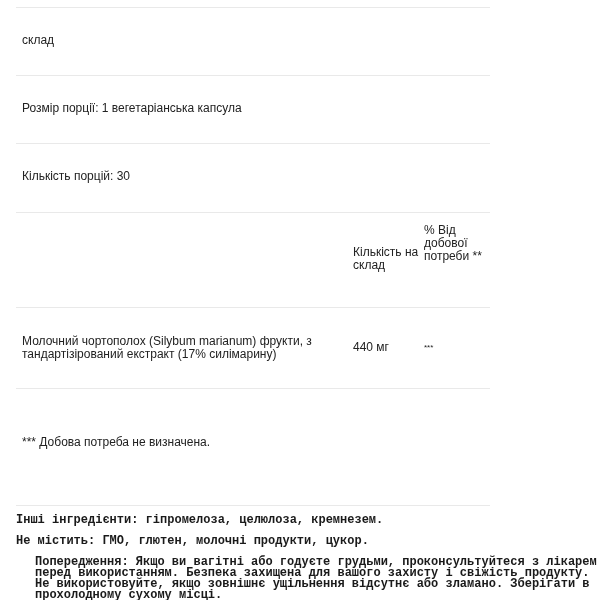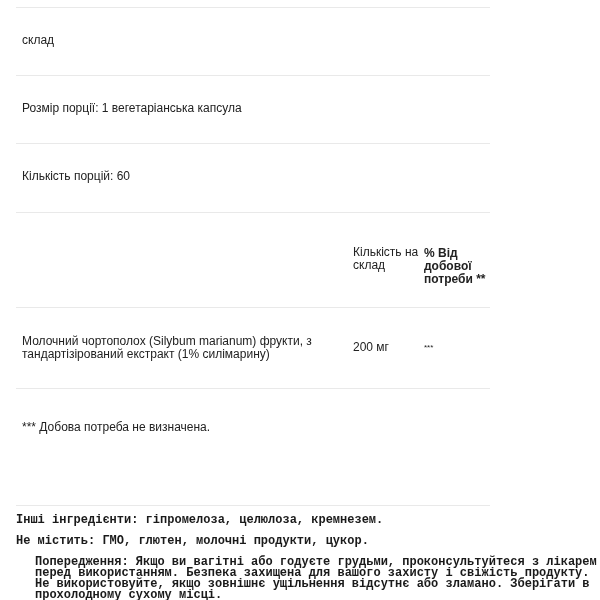--- a/index.html
+++ b/index.html
@@ -24,7 +24,7 @@
 
   <div class="hline" style="top:143px;"></div>
 
-  <div class="txt" style="left:22px; top:170px;">Кількість порцій: 60</div>
+  <div class="txt" style="left:22px; top:170px;">Кількість порцій: 30</div>
 
   <div class="hline" style="top:212px;"></div>
 

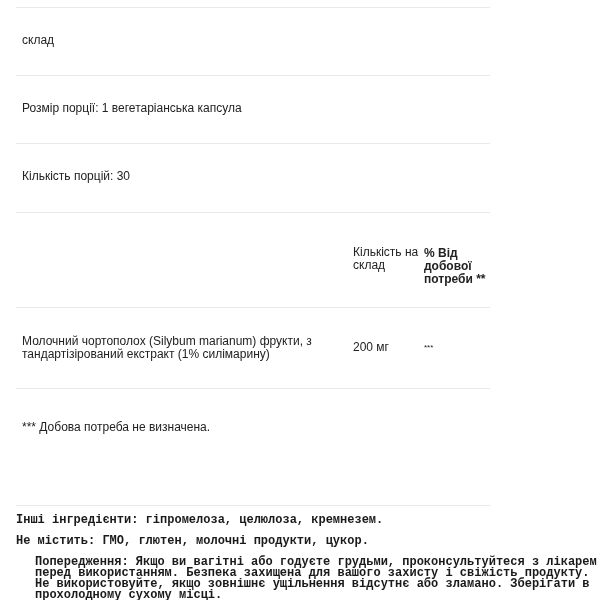--- a/index.html
+++ b/index.html
@@ -29,7 +29,7 @@
   <div class="hline" style="top:212px;"></div>
 
   <div class="txt" style="left:353px; top:246px; width:66px;">Кількість на склад</div>
-  <div class="txt" style="left:424px; top:247px; width:62px;font-weight:bold;">% Від добової потреби **</div>
+  <div class="txt" style="left:424px; top:224px; width:62px;">% Від добової потреби **</div>
 
   <div class="hline" style="top:307px;"></div>
 

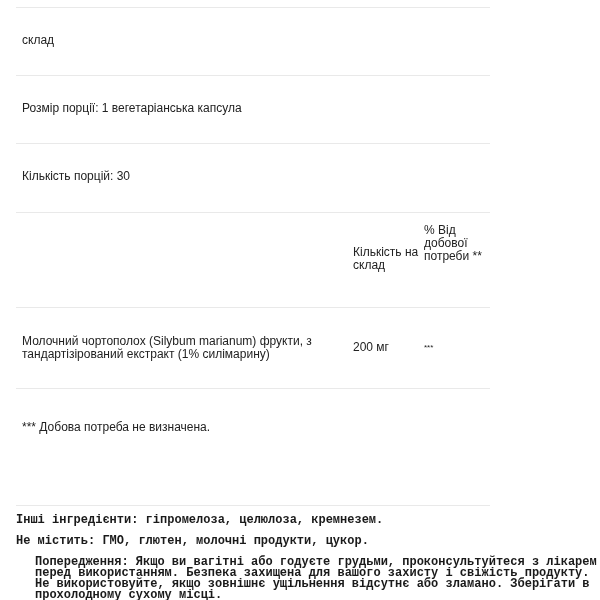--- a/index.html
+++ b/index.html
@@ -34,7 +34,7 @@
   <div class="hline" style="top:307px;"></div>
 
   <div>
-    <div class="txt" style="left:22px; top:335px; width:300px;">Молочний чортополох (Silybum marianum) фрукти, з тандартізірований екстракт (1% силімарину)</div>
+    <div class="txt" style="left:22px; top:335px; width:300px;">Молочний чортополох (Silybum marianum) фрукти, з тандартізірований екстракт (17% силімарину)</div>
     <div class="txt" style="left:353px; top:341px;">200 мг</div>
     <div class="txt" style="left:424px; top:341px; font-size:8px;">***</div>
   </div>

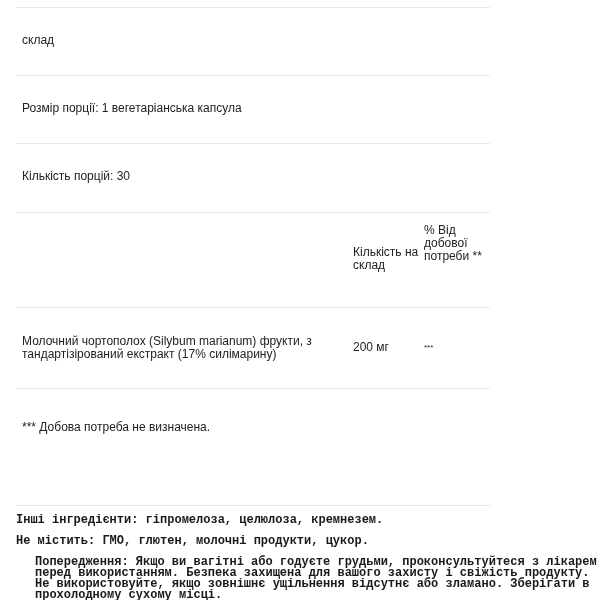--- a/index.html
+++ b/index.html
@@ -35,7 +35,7 @@
 
   <div>
     <div class="txt" style="left:22px; top:335px; width:300px;">Молочний чортополох (Silybum marianum) фрукти, з тандартізірований екстракт (17% силімарину)</div>
-    <div class="txt" style="left:353px; top:341px;">200 мг</div>
+    <div class="txt" style="left:353px; top:341px;">440 мг</div>
     <div class="txt" style="left:424px; top:341px; font-size:8px;">***</div>
   </div>
 

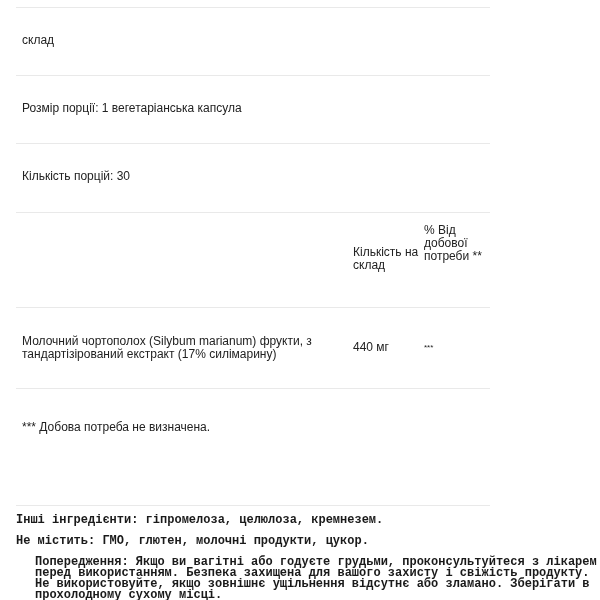--- a/index.html
+++ b/index.html
@@ -41,7 +41,7 @@
 
   <div class="hline" style="top:388px;"></div>
 
-  <div class="txt" style="left:22px; top:421px;">*** Добова потреба не визначена.</div>
+  <div class="txt" style="left:22px; top:436px;">*** Добова потреба не визначена.</div>
 
   <div class="hline" style="top:505px;"></div>
 </div>

